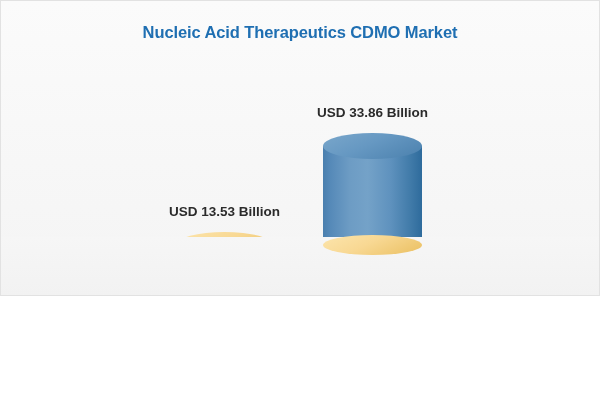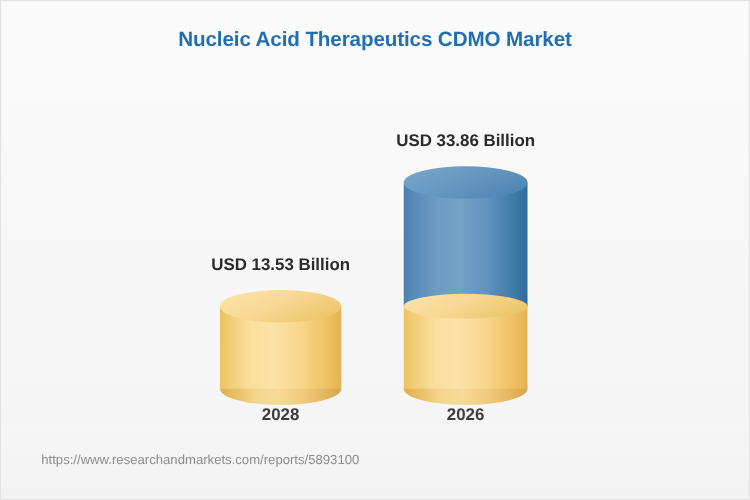--- a/index.html
+++ b/index.html
@@ -13,7 +13,7 @@
   #infographic {
     position: relative;
     width: 600px;
-    height: 400px;
+    height: 296px;
     box-sizing: border-box;
     background: linear-gradient(180deg, #fbfbfb 0%, #f7f7f7 55%, #f4f4f4 100%);
     border: 1px solid #e2e2e2;

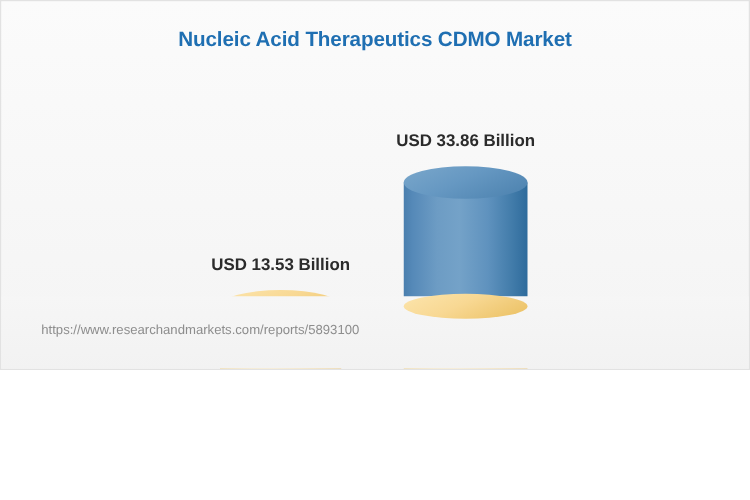--- a/index.html
+++ b/index.html
@@ -248,7 +248,6 @@
   </div>
 
   <div class="footer">
-    <div class="footer-url">https://www.researchandmarkets.com/reports/5893100</div>
     <div class="logo">
     </div>
   </div>

